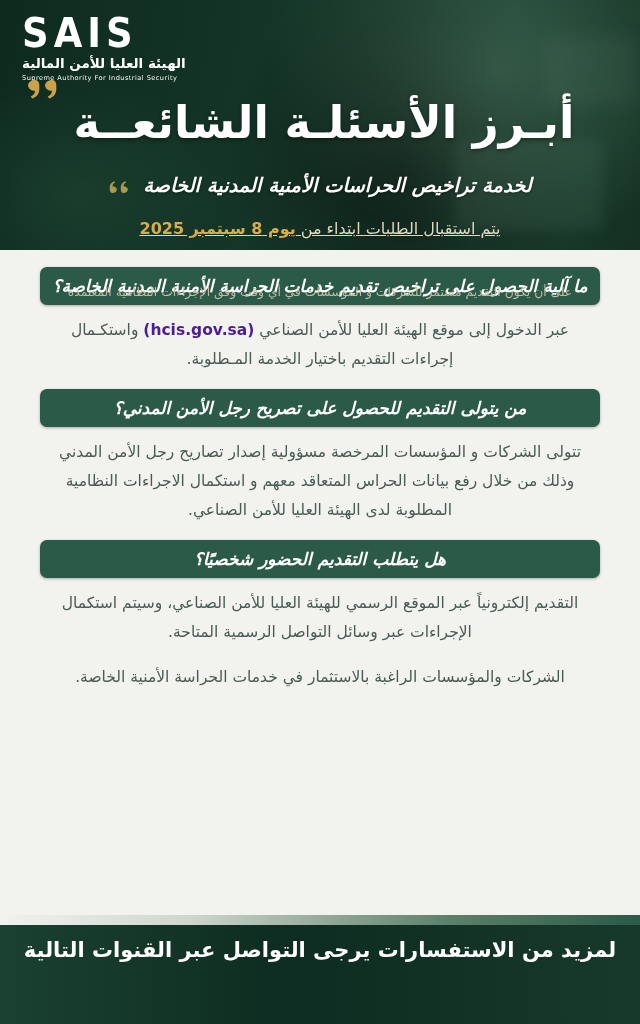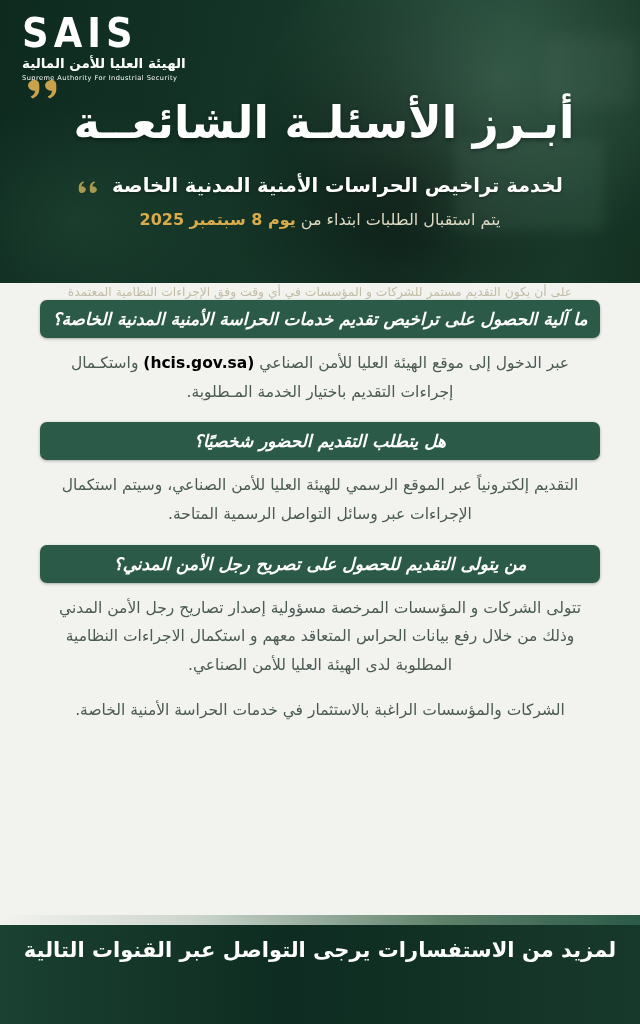--- a/index.html
+++ b/index.html
@@ -11,7 +11,7 @@
   }
   
   .header{
-    height:283px; position:relative; flex:none; color:#fff; direction:rtl;
+    height:250px; position:relative; flex:none; color:#fff; direction:rtl;
     background:
       radial-gradient(ellipse 330px 250px at 78% 28%, rgba(96,138,115,0.38), transparent 70%),
       radial-gradient(ellipse 270px 320px at 63% 68%, rgba(0,0,0,0.5), transparent 65%),

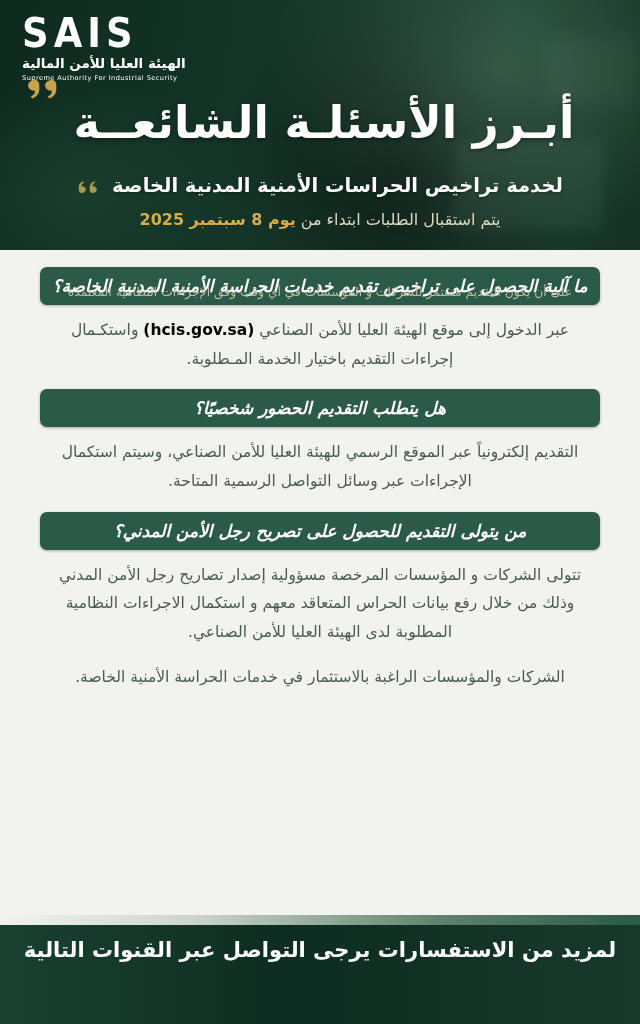--- a/index.html
+++ b/index.html
@@ -32,7 +32,7 @@
   .main-title{ position:absolute; top:96px; right:0; left:8px; text-align:center;
     font-size:45px; font-weight:800; letter-spacing:0; text-shadow:0 2px 4px rgba(0,0,0,.35); }
   .subtitle{ position:absolute; top:174px; right:0; left:0; text-align:center;
-    font-size:19.5px; font-weight:bold; text-shadow:0 1px 3px rgba(0,0,0,.35); }
+    font-size:19.5px; font-weight:bold; text-shadow:0 1px 3px rgba(0,0,0,.35);font-style:italic; }
   .dateline{ position:absolute; top:210px; right:0; left:0; text-align:center;
     font-size:16px; color:#ddd8c2; }
   .date-strong{ color:#d9ab4a; font-weight:800; }

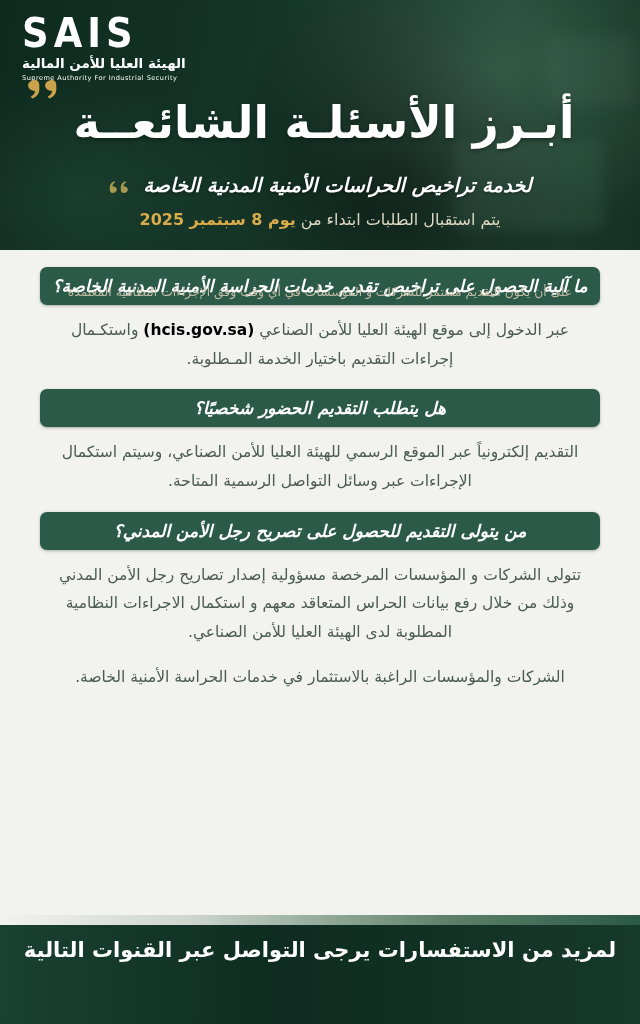--- a/index.html
+++ b/index.html
@@ -33,8 +33,8 @@
     font-size:45px; font-weight:800; letter-spacing:0; text-shadow:0 2px 4px rgba(0,0,0,.35); }
   .subtitle{ position:absolute; top:174px; right:0; left:0; text-align:center;
     font-size:19.5px; font-weight:bold; text-shadow:0 1px 3px rgba(0,0,0,.35);font-style:italic; }
-  .dateline{ position:absolute; top:210px; right:0; left:0; text-align:center;
-    font-size:16px; color:#ddd8c2; }
+  .dateline{ position:absolute; top:219px; right:0; left:0; text-align:center;
+    font-size:16px; color:#ddd8c2;text-decoration:underline; }
   .date-strong{ color:#d9ab4a; font-weight:800; }
   .note{ position:absolute; top:250px; right:0; left:0; text-align:center;
     font-size:12.3px; color:#c2bda6;margin-top:35px; }

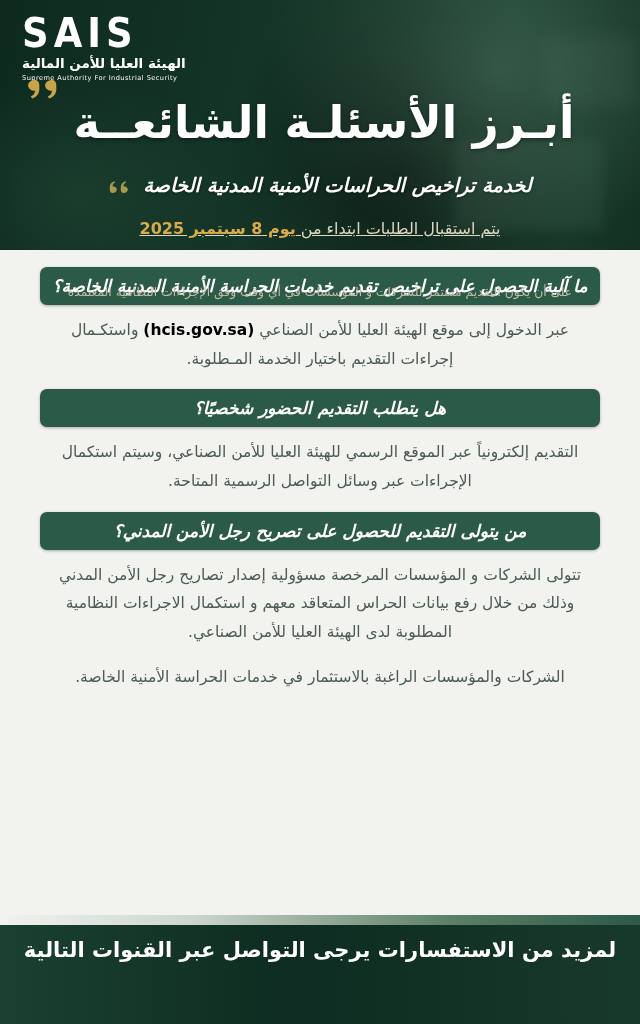--- a/index.html
+++ b/index.html
@@ -50,7 +50,7 @@
     text-align:center; color:#4b5b53; font-size:15.5px; line-height:1.85;
     max-width:545px; margin:11px auto 16px;
   }
-  .gold{ color:#000000; font-weight:bold; unicode-bidi:embed; }
+  .gold{ color:#4c1d95; font-weight:bold; unicode-bidi:embed; }
   
   .strip{ height:10px; flex:none;
     background:linear-gradient(90deg,#f2f2ef 0%,#cdd6cd 30%,#5d8069 70%,#2b5a48 100%); }

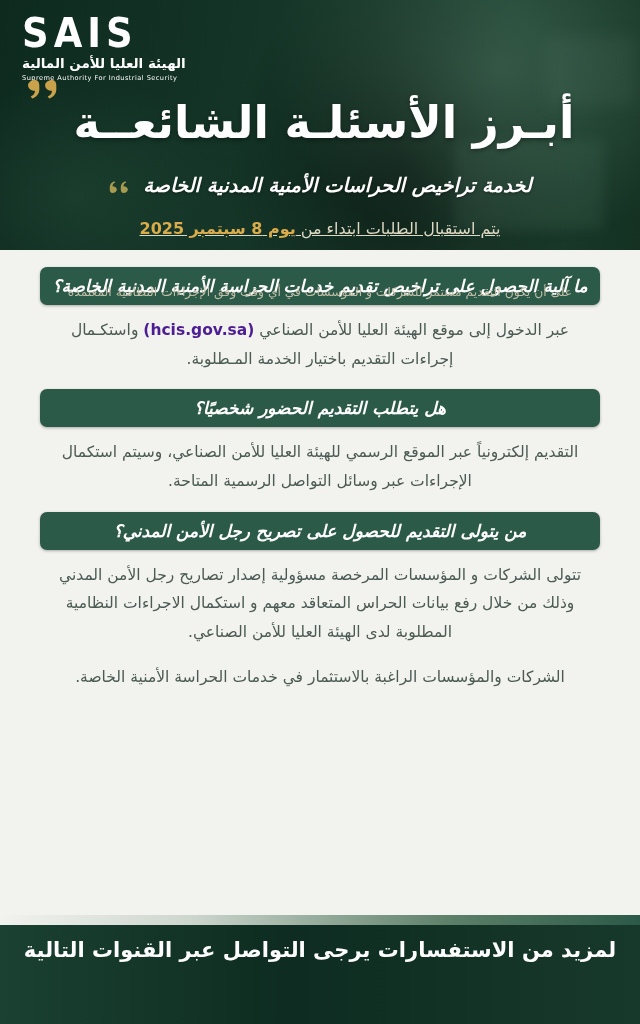--- a/index.html
+++ b/index.html
@@ -118,13 +118,13 @@
     </div>
 
     <div class="qa">
-      <div class="q-bar">هل يتطلب التقديم الحضور شخصيًا؟</div>
-      <p class="answer"><span>التقديم إلكترونياً عبر الموقع الرسمي للهيئة العليا للأمن الصناعي، وسيتم استكمال الإجراءات عبر وسائل التواصل الرسمية المتاحة.</span></p>
+      <div class="q-bar">من يتولى التقديم للحصول على تصريح رجل الأمن المدني؟</div>
+      <p class="answer"><span>تتولى الشركات و المؤسسات المرخصة مسؤولية إصدار تصاريح رجل الأمن المدني وذلك من خلال رفع بيانات الحراس المتعاقد معهم و استكمال الاجراءات النظامية المطلوبة لدى الهيئة العليا للأمن الصناعي.</span></p>
     </div>
 
     <div class="qa">
-      <div class="q-bar">من يتولى التقديم للحصول على تصريح رجل الأمن المدني؟</div>
-      <p class="answer"><span>تتولى الشركات و المؤسسات المرخصة مسؤولية إصدار تصاريح رجل الأمن المدني وذلك من خلال رفع بيانات الحراس المتعاقد معهم و استكمال الاجراءات النظامية المطلوبة لدى الهيئة العليا للأمن الصناعي.</span></p>
+      <div class="q-bar">هل يتطلب التقديم الحضور شخصيًا؟</div>
+      <p class="answer"><span>التقديم إلكترونياً عبر الموقع الرسمي للهيئة العليا للأمن الصناعي، وسيتم استكمال الإجراءات عبر وسائل التواصل الرسمية المتاحة.</span></p>
     </div>
 
     <div class="qa">

